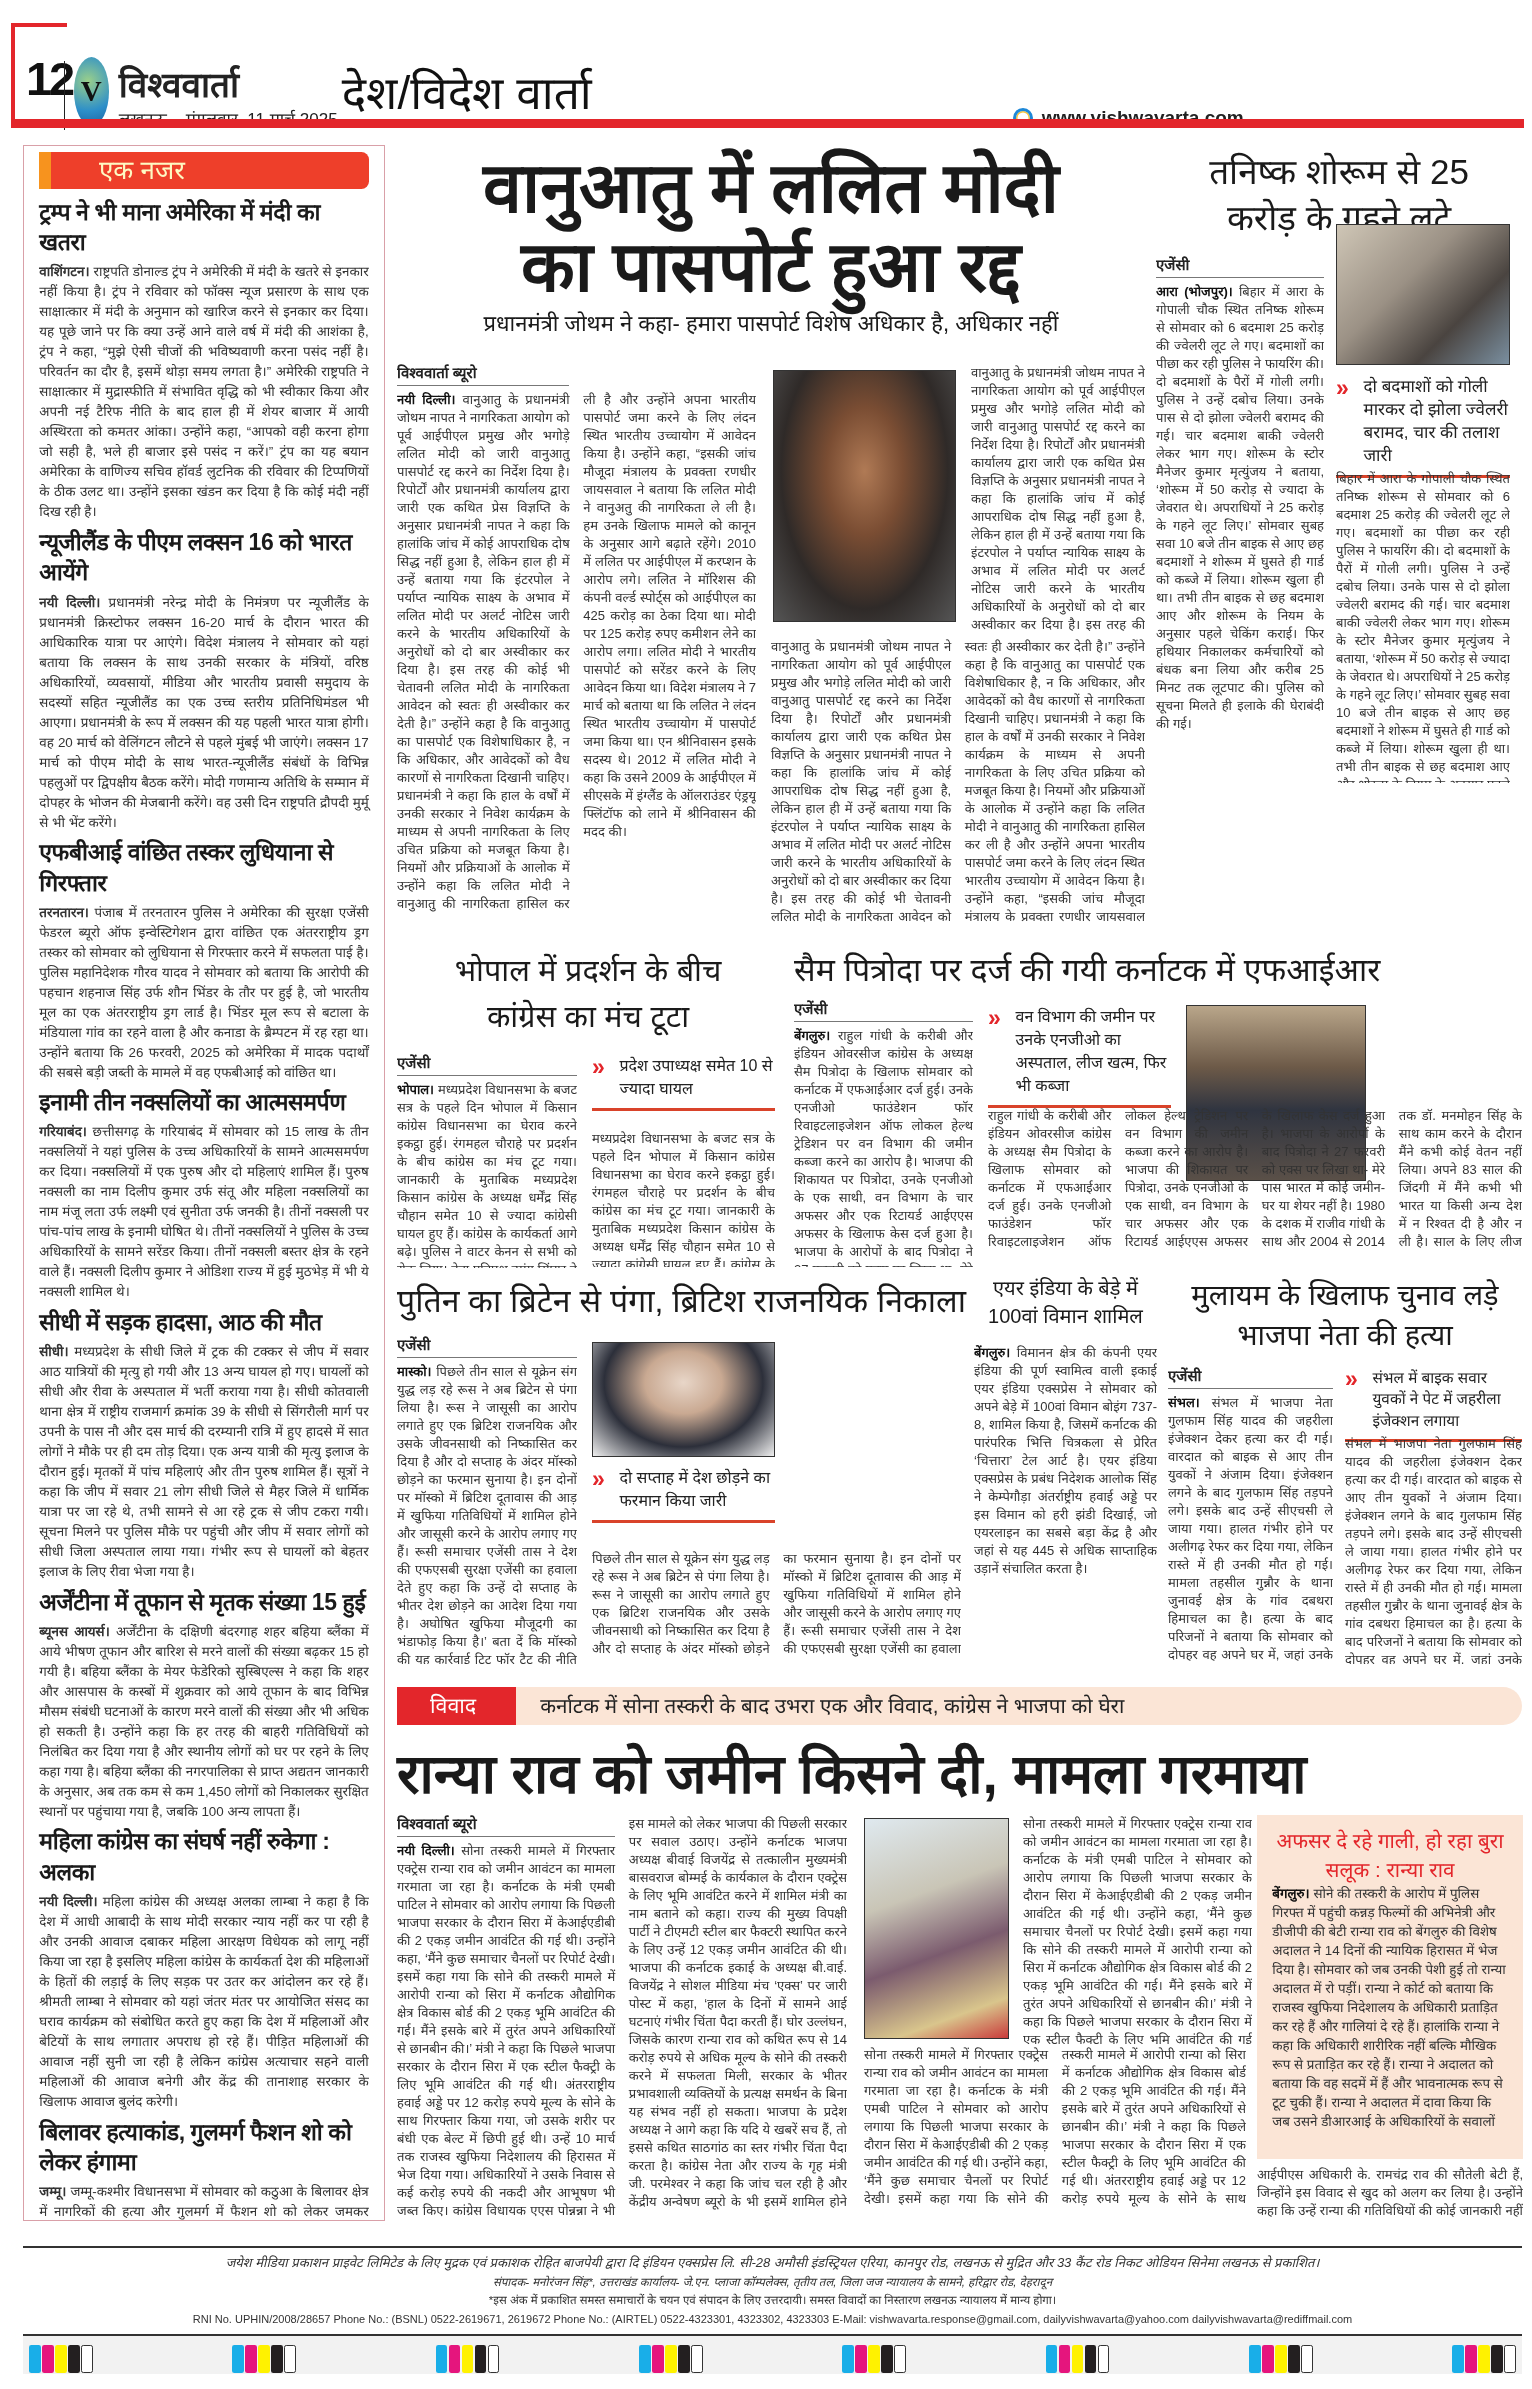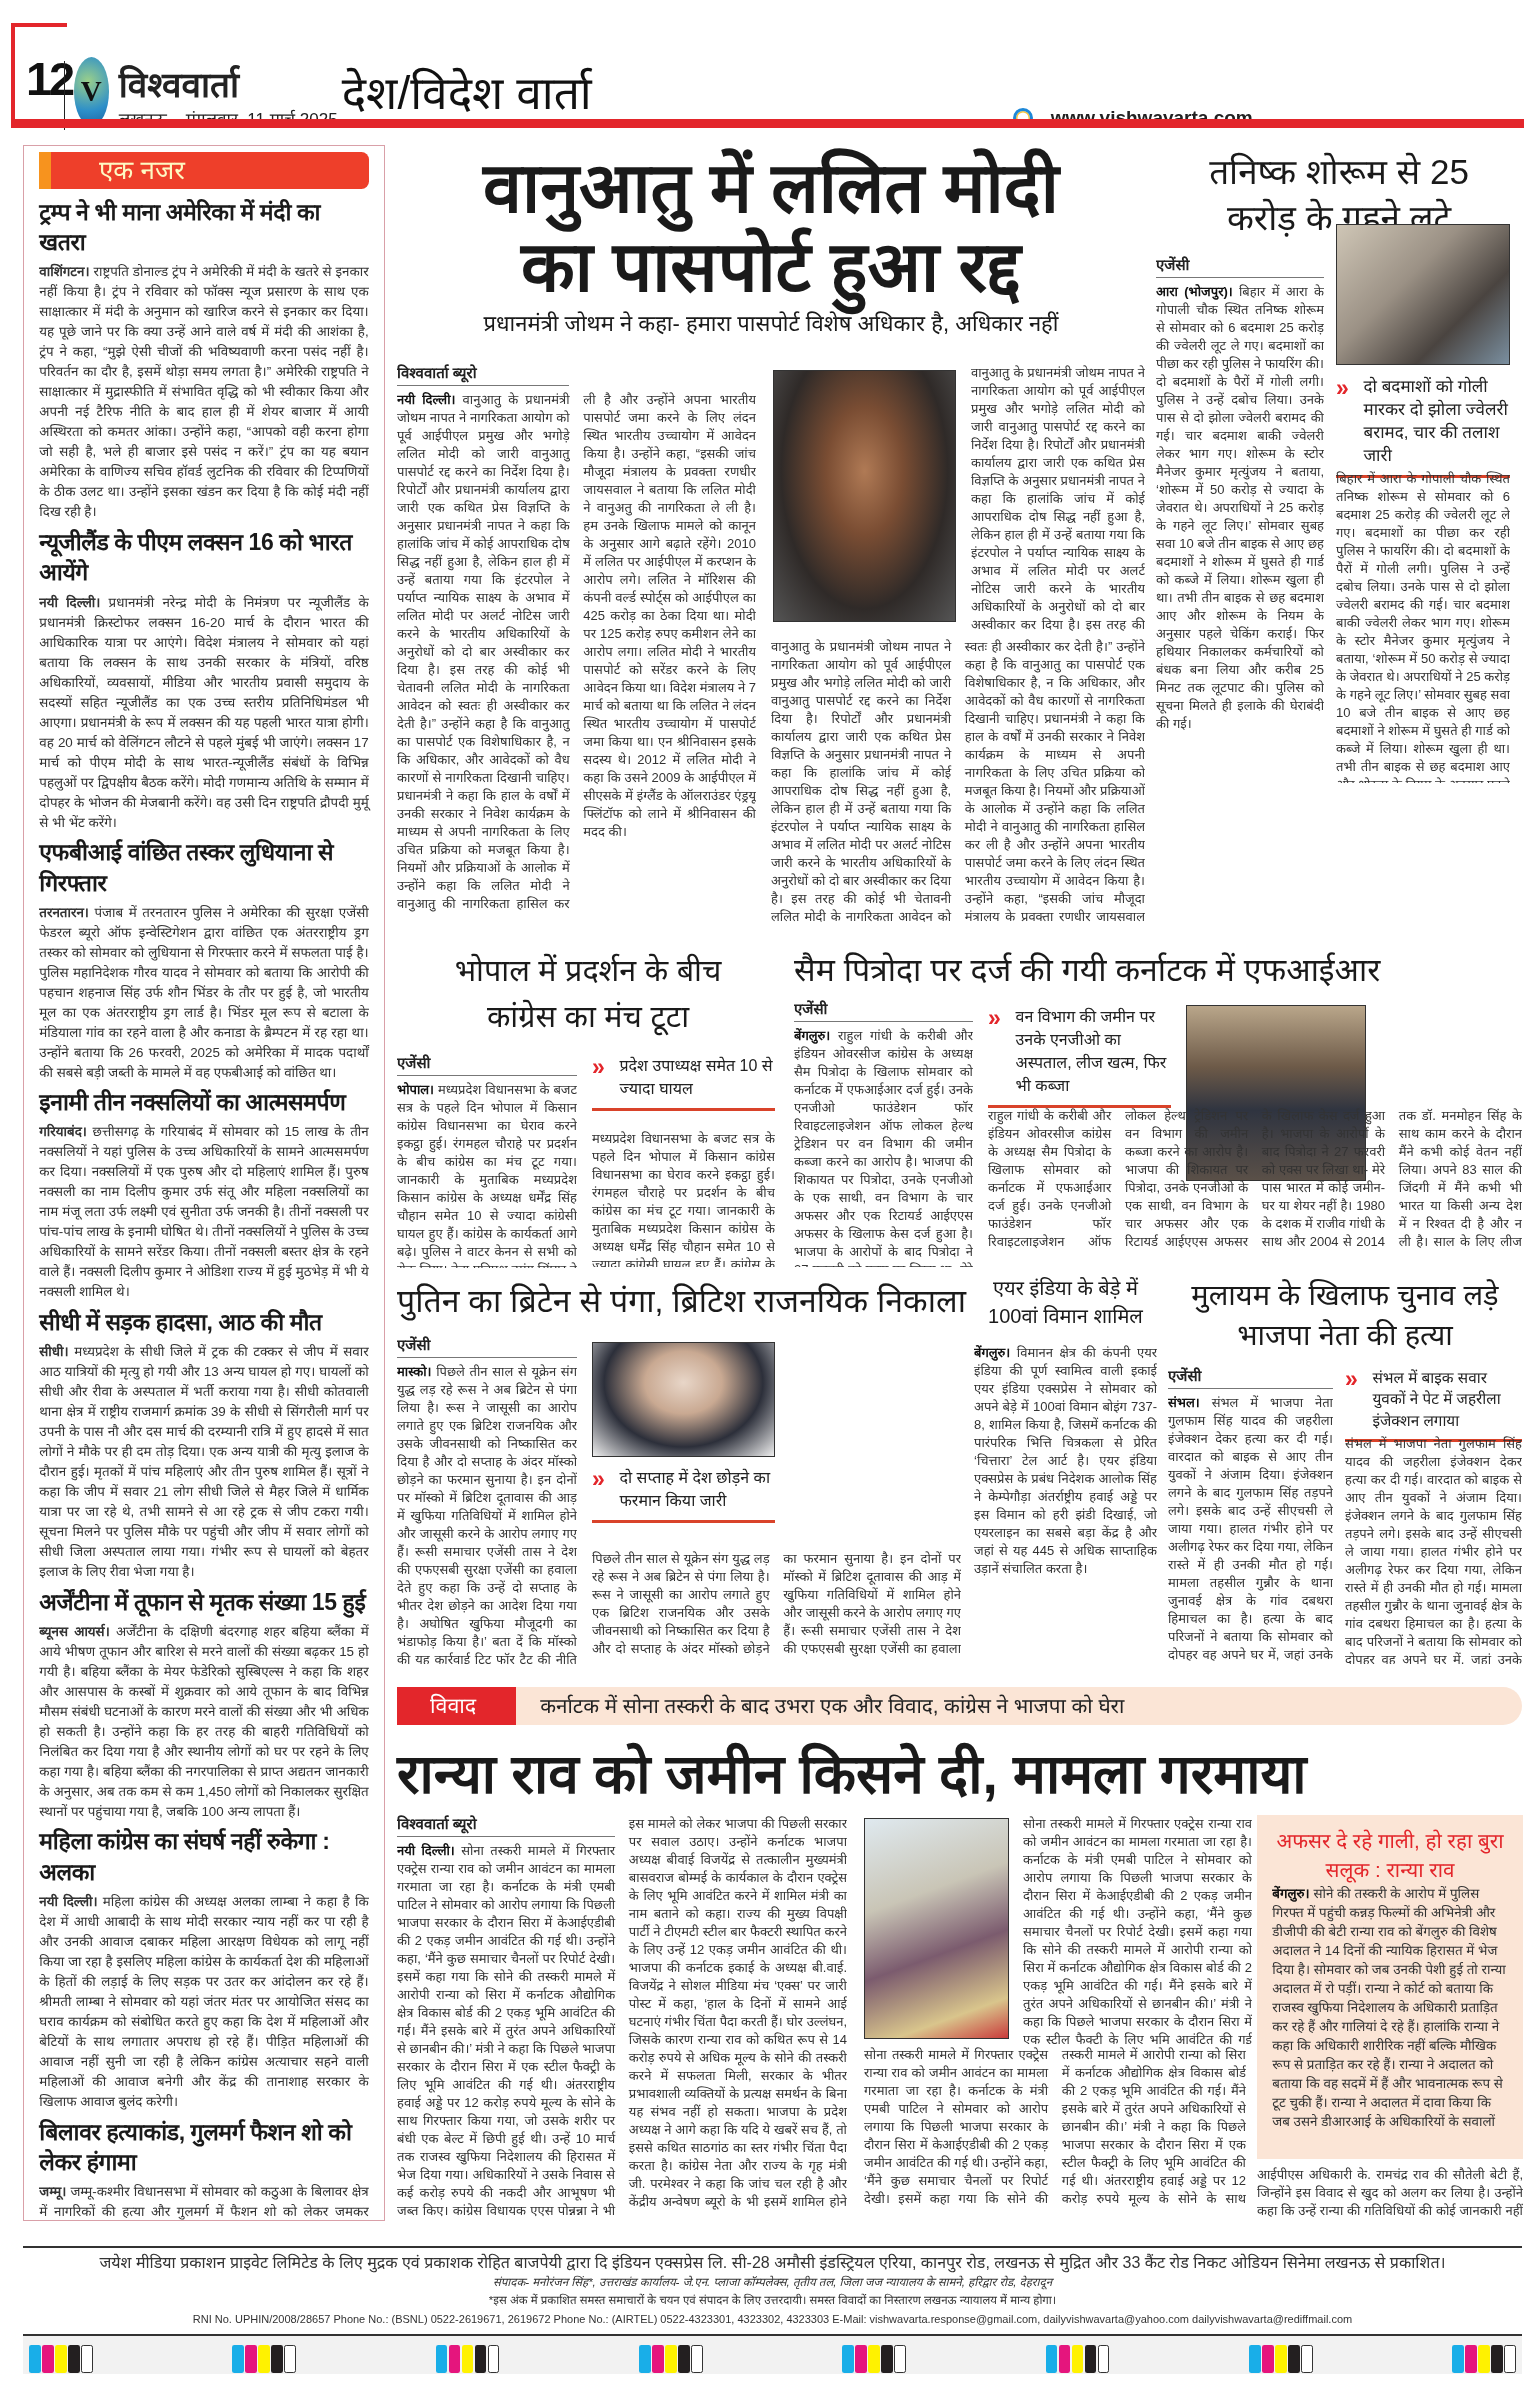--- a/index.html
+++ b/index.html
@@ -32,7 +32,7 @@
   <div class="abs" style="left:108px;top:37px;font-size:35px;font-weight:bold;color:#222;">विश्ववार्ता</div>
   <div class="abs" style="left:108px;top:84px;font-size:17px;color:#222;white-space:pre;">लखनऊ,   मंगलवार, 11 मार्च 2025</div>
   <div class="abs" style="left:331px;top:37px;font-size:46px;color:#111;">देश/विदेश वार्ता</div>
-  <div class="abs" style="left:1002px;top:84px;display:flex;align-items:center;gap:18px;">
+  <div class="abs" style="left:1002px;top:84px;display:flex;align-items:center;gap:9px;">
     <span style="display:inline-block;width:20px;height:20px;border-radius:50%;border:3.8px solid #1e88d8;box-shadow:0 0 0 1.5px #f7c33a inset;"></span>
     <span style="font-size:19px;font-weight:bold;color:#222;">www.vishwavarta.com</span>
   </div>

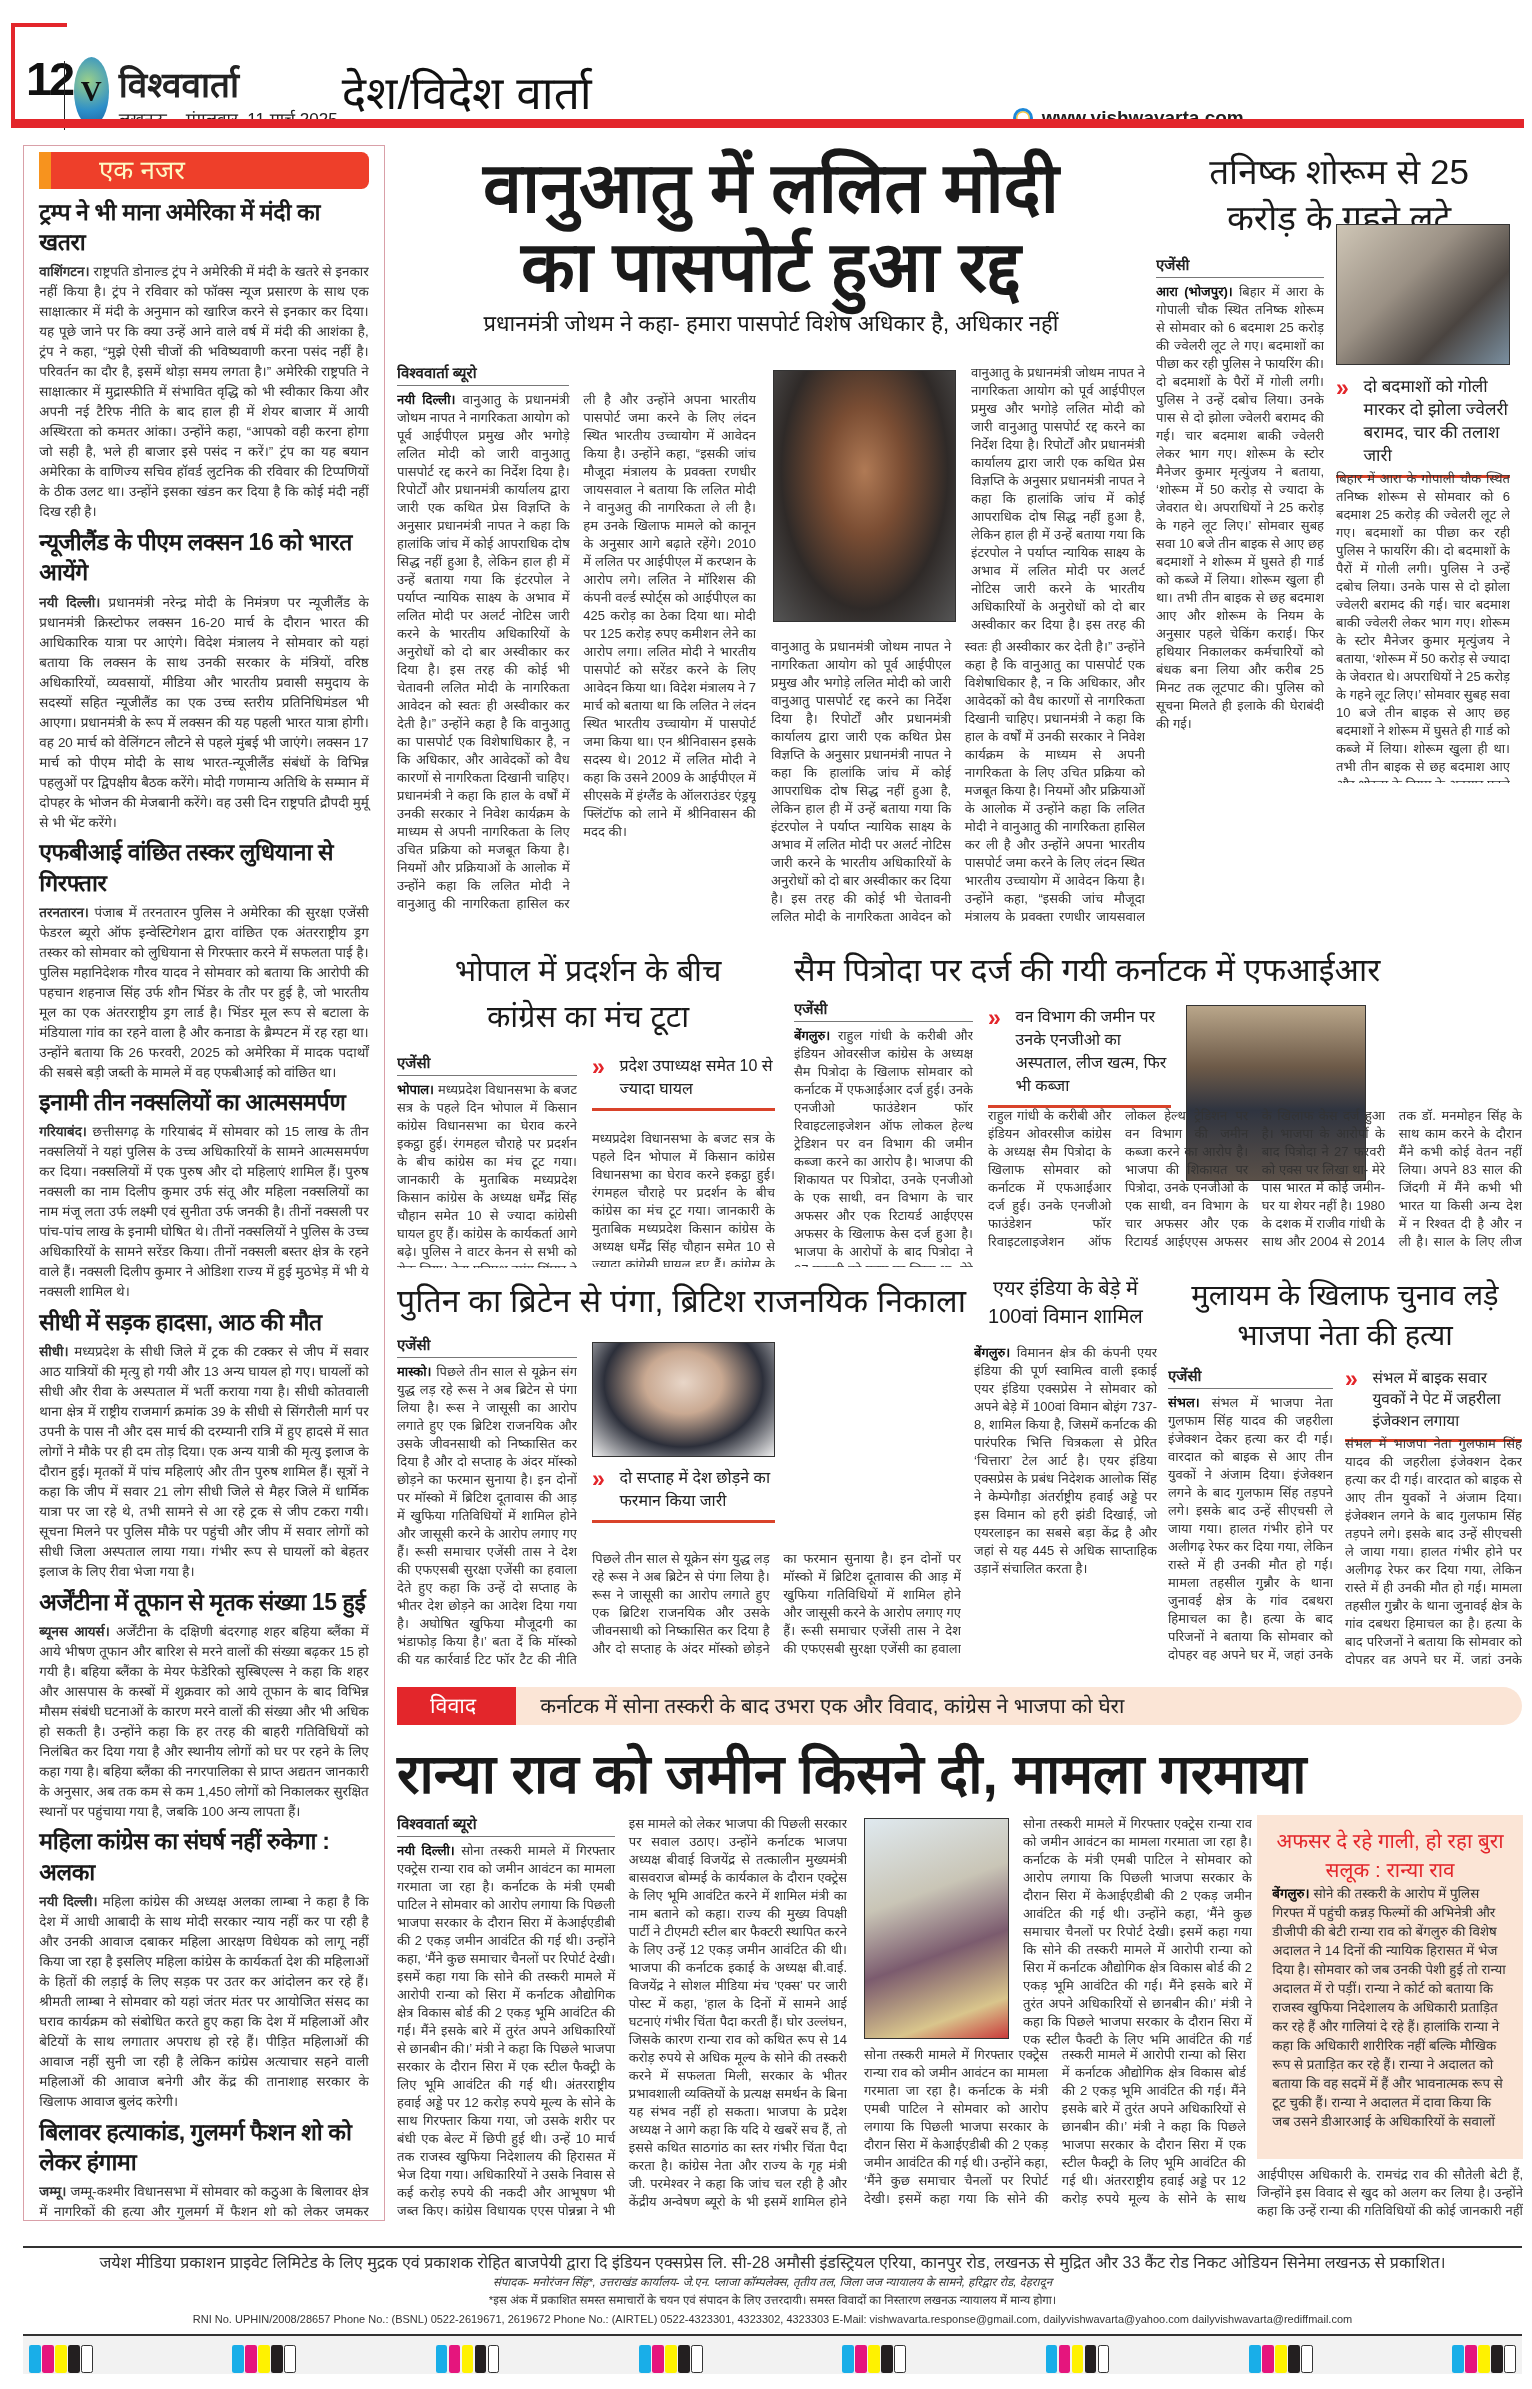--- a/index.html
+++ b/index.html
@@ -192,7 +192,7 @@
 
 <div class="abs" style="left:23px;top:2246px;width:1499px;height:137px;">
   <div style="height:2.3px;background:#333;"></div>
-  <div style="text-align:center;font-size:16px;line-height:18.3px;margin-top:6.1px;color:#333;">जयेश मीडिया प्रकाशन प्राइवेट लिमिटेड के लिए मुद्रक एवं प्रकाशक रोहित बाजपेयी द्वारा दि इंडियन एक्सप्रेस लि. सी-28 अमौसी इंडस्ट्रियल एरिया, कानपुर रोड, लखनऊ से मुद्रित और 33 कैंट रोड निकट ओडियन सिनेमा लखनऊ से प्रकाशित।</div>
+  <div style="text-align:center;font-size:13px;line-height:18.3px;margin-top:6.1px;color:#333;font-style:italic;">जयेश मीडिया प्रकाशन प्राइवेट लिमिटेड के लिए मुद्रक एवं प्रकाशक रोहित बाजपेयी द्वारा दि इंडियन एक्सप्रेस लि. सी-28 अमौसी इंडस्ट्रियल एरिया, कानपुर रोड, लखनऊ से मुद्रित और 33 कैंट रोड निकट ओडियन सिनेमा लखनऊ से प्रकाशित।</div>
   <div style="text-align:center;font-size:11.5px;line-height:18.3px;color:#333;font-style:italic;">संपादक- मनोरंजन सिंह*, उत्तराखंड कार्यालय- जे.एन. प्लाजा कॉम्पलेक्स, तृतीय तल, जिला जज न्यायालय के सामने, हरिद्वार रोड, देहरादून</div>
   <div style="text-align:center;font-size:11.5px;line-height:18.3px;color:#333;">*इस अंक में प्रकाशित समस्त समाचारों के चयन एवं संपादन के लिए उत्तरदायी। समस्त विवादों का निस्तारण लखनऊ न्यायालय में मान्य होगा।</div>
   <div style="text-align:center;font-size:11px;line-height:20px;color:#333;">RNI No. UPHIN/2008/28657 Phone No.: (BSNL) 0522-2619671, 2619672 Phone No.: (AIRTEL) 0522-4323301, 4323302, 4323303  E-Mail: vishwavarta.response@gmail.com, dailyvishwavarta@yahoo.com dailyvishwavarta@rediffmail.com</div>

